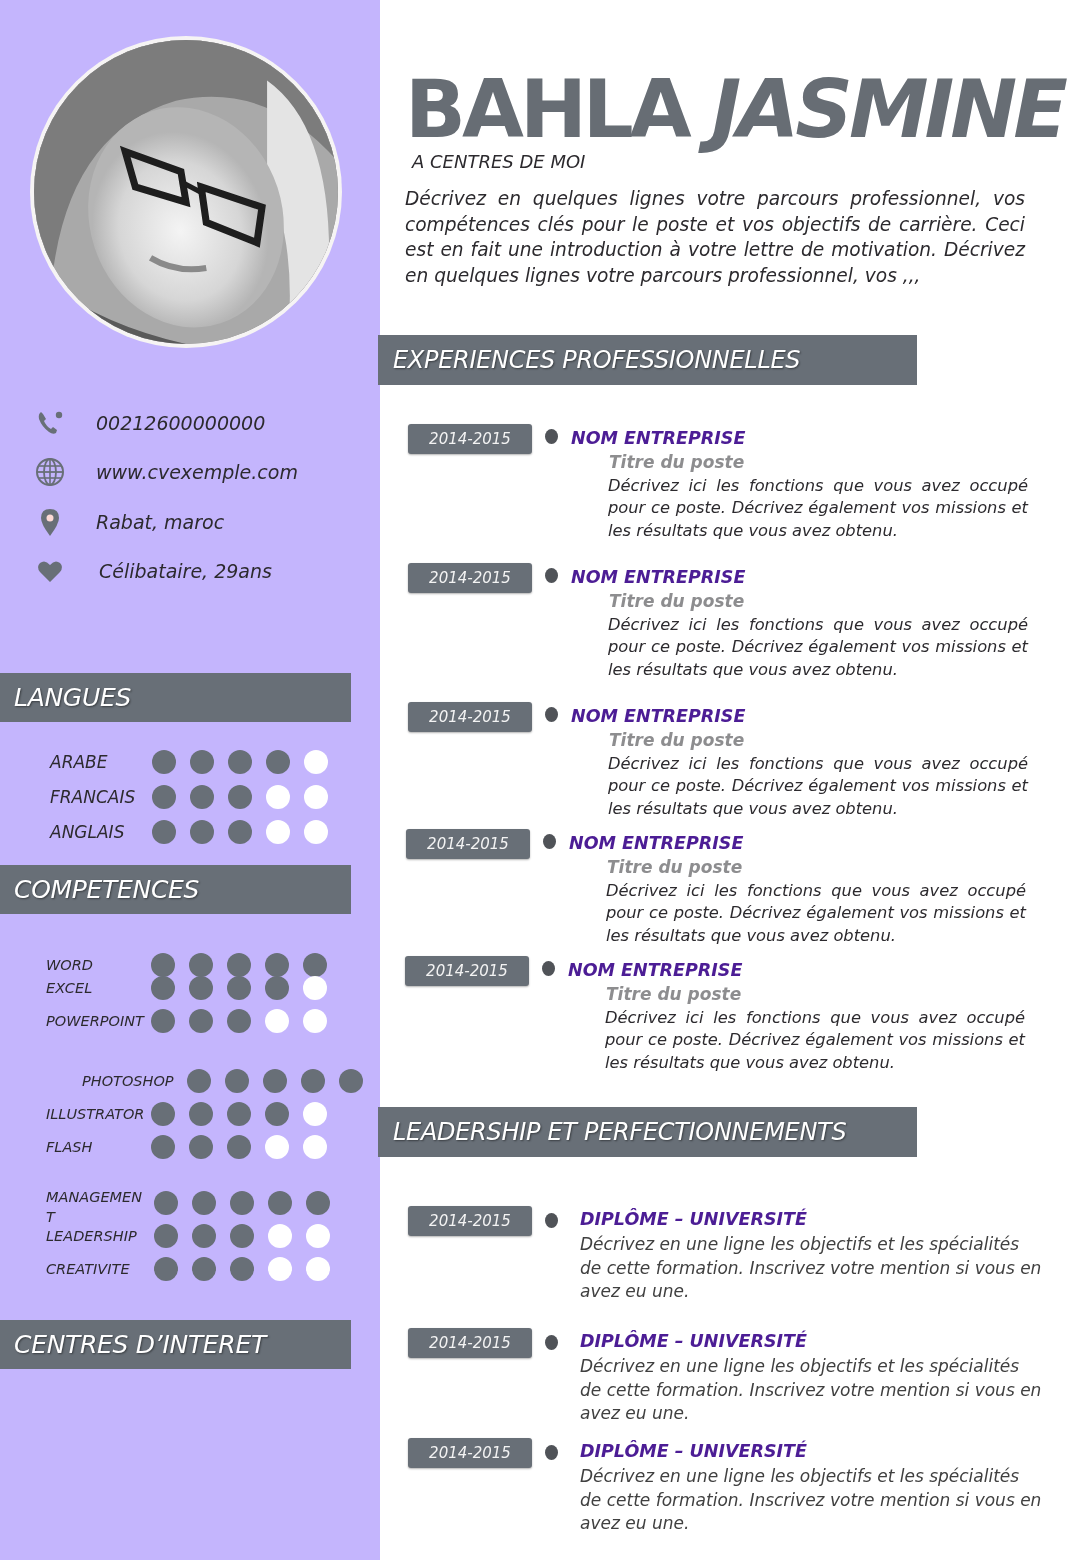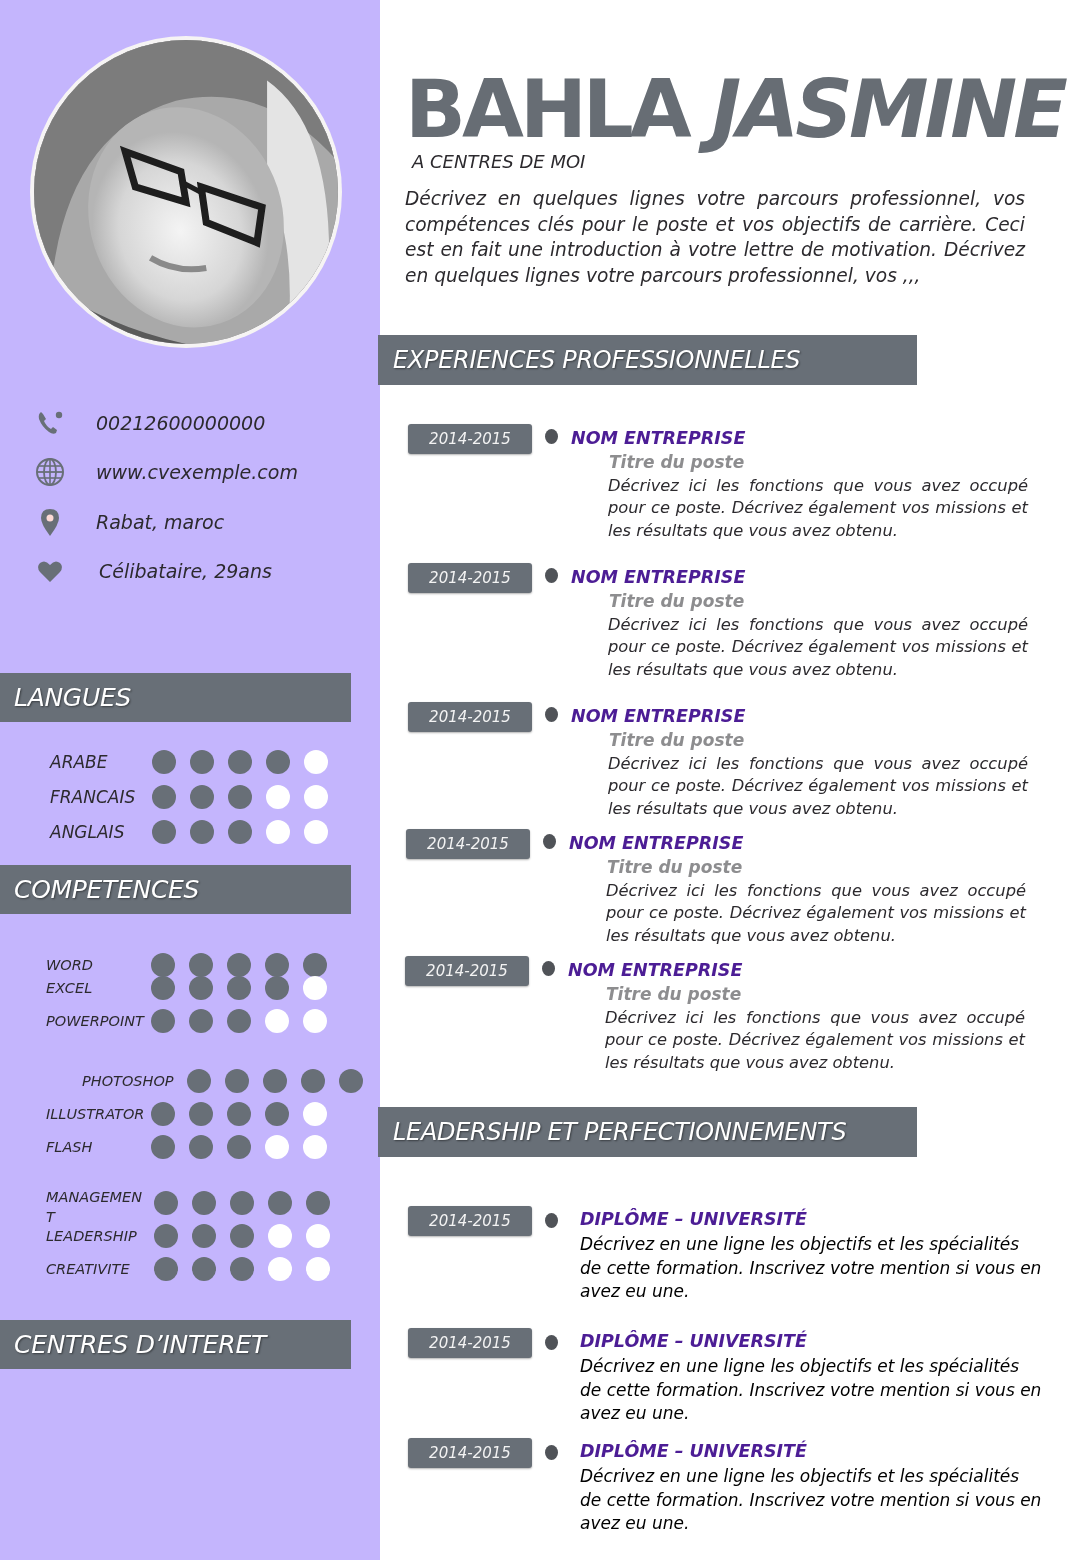--- a/index.html
+++ b/index.html
@@ -49,7 +49,7 @@
   .company { position: absolute; font-style: italic; font-weight: bold; font-size: 17.5px; color: #4c1d95; white-space: nowrap; }
   .job-title { position: absolute; font-style: italic; font-weight: bold; font-size: 17px; color: #8d8d8f; }
   .job-desc { position: absolute; width: 420px; font-style: italic; font-size: 16.3px; line-height: 22.3px; color: #2c2a2e; text-align: justify; }
-  .edu-desc { position: absolute; width: 465px; font-style: italic; font-size: 17px; line-height: 23.5px; color: #000000; }
+  .edu-desc { position: absolute; width: 465px; font-style: italic; font-size: 17px; line-height: 23.5px; color: #404040; }
 </style>
 </head>
 <body>

